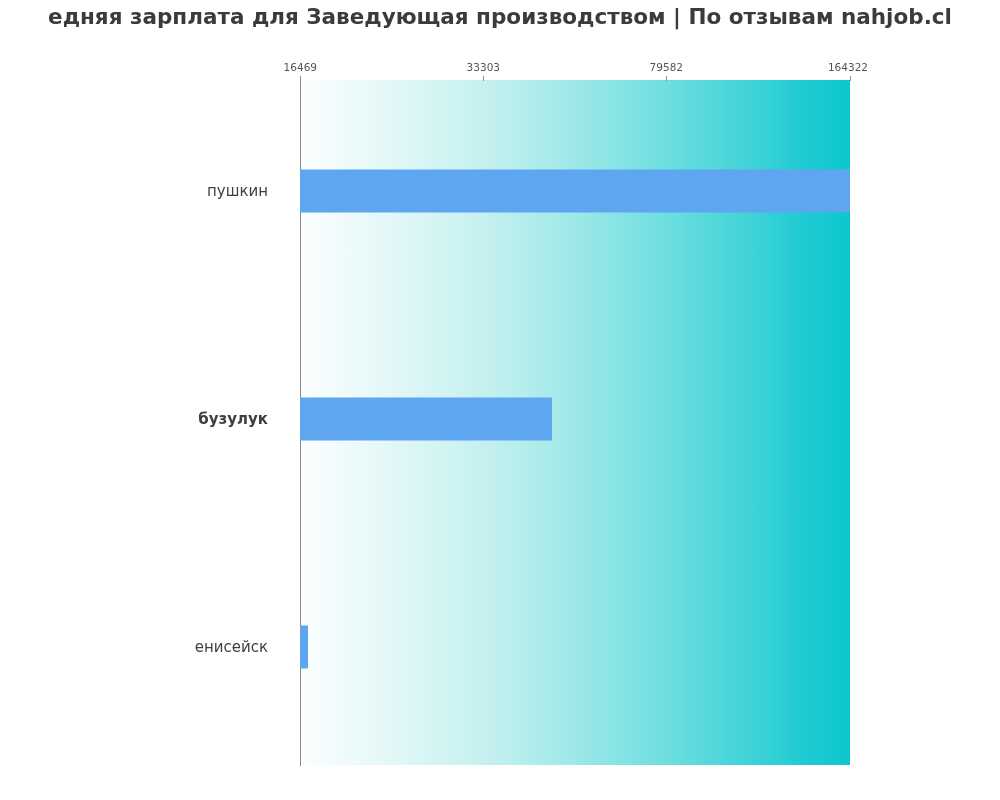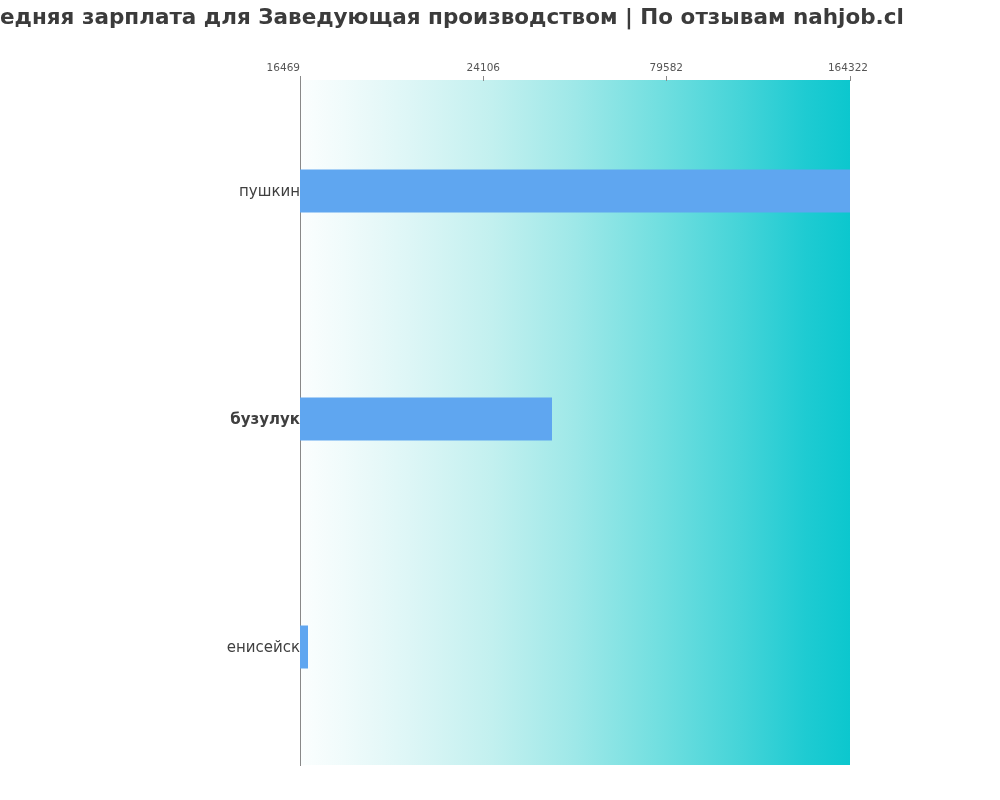--- a/index.html
+++ b/index.html
@@ -21,7 +21,7 @@
     position: absolute;
     top: 0px;
     left: 0px;
-    width: 824px;
+    width: 1000px;
     height: 34px;
     line-height: 34px;
     text-align: center;

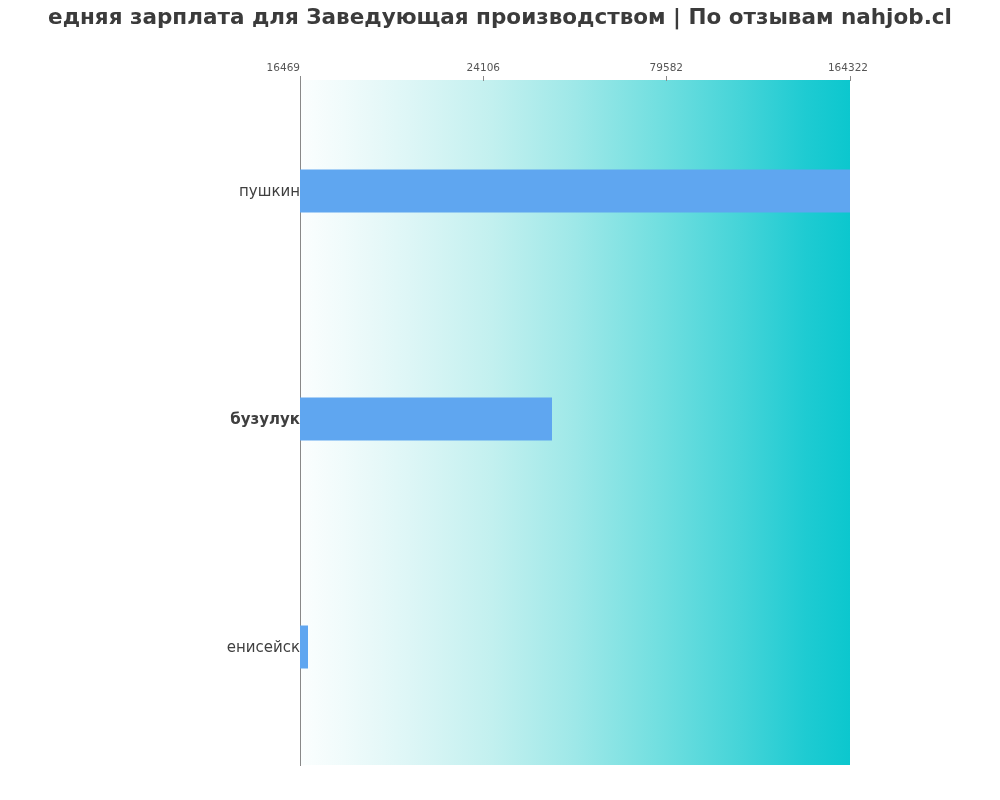--- a/index.html
+++ b/index.html
@@ -116,7 +116,7 @@
 <div id="left-spine"></div>
 
 <div id="xticks">
-  <div class="xtick-label" style="left:300px;">16469</div>
+  <div class="xtick-label" style="left:317px;">16469</div>
   <div class="xtick-mark" style="left:300px;"></div>
 
   <div class="xtick-label" style="left:500px;">24106</div>

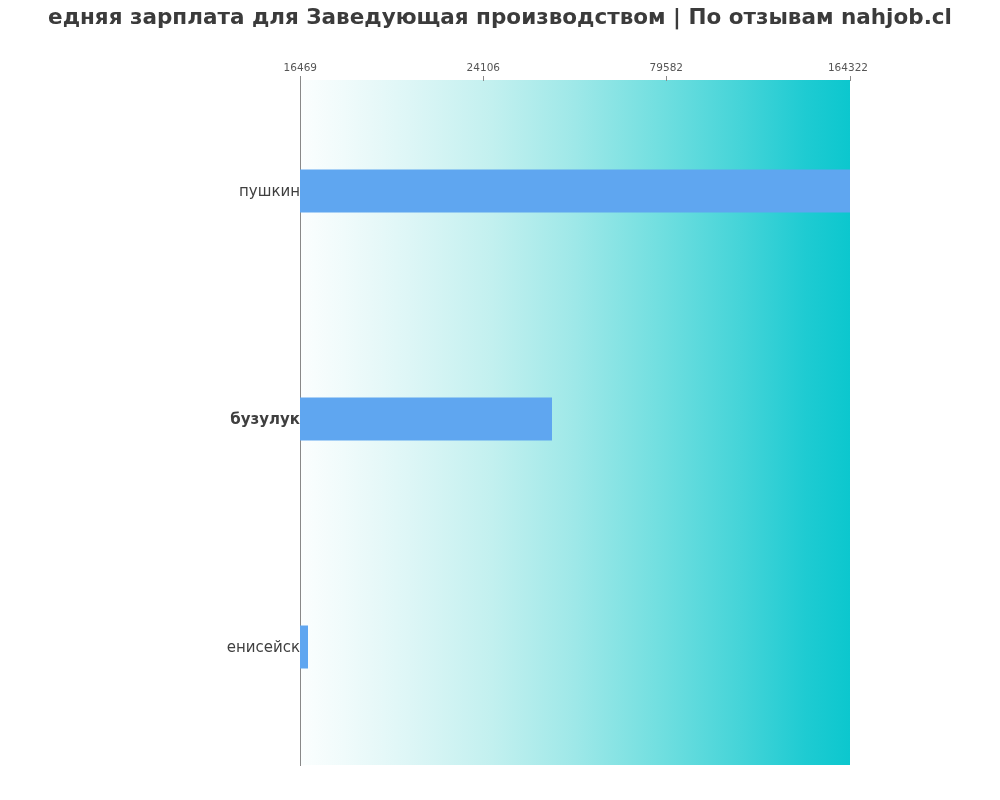--- a/index.html
+++ b/index.html
@@ -119,7 +119,7 @@
   <div class="xtick-label" style="left:317px;">16469</div>
   <div class="xtick-mark" style="left:300px;"></div>
 
-  <div class="xtick-label" style="left:500px;">24106</div>
+  <div class="xtick-label" style="left:500px;">33303</div>
   <div class="xtick-mark" style="left:483px;"></div>
 
   <div class="xtick-label" style="left:683px;">79582</div>

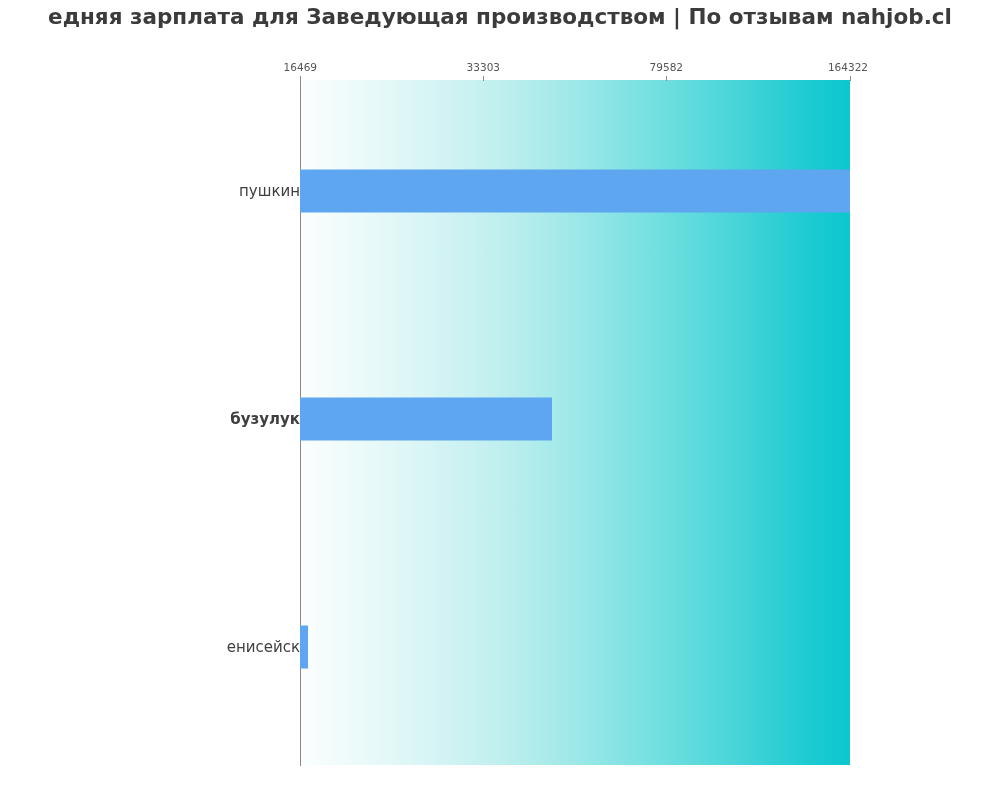--- a/index.html
+++ b/index.html
@@ -88,7 +88,7 @@
   
   .ycat-label {
     position: absolute;
-    right: 700px;          
+    right: 732px;          
     font-family: "DejaVu Sans", sans-serif;
     font-size: 15px;
     color: #3f3f3f;

